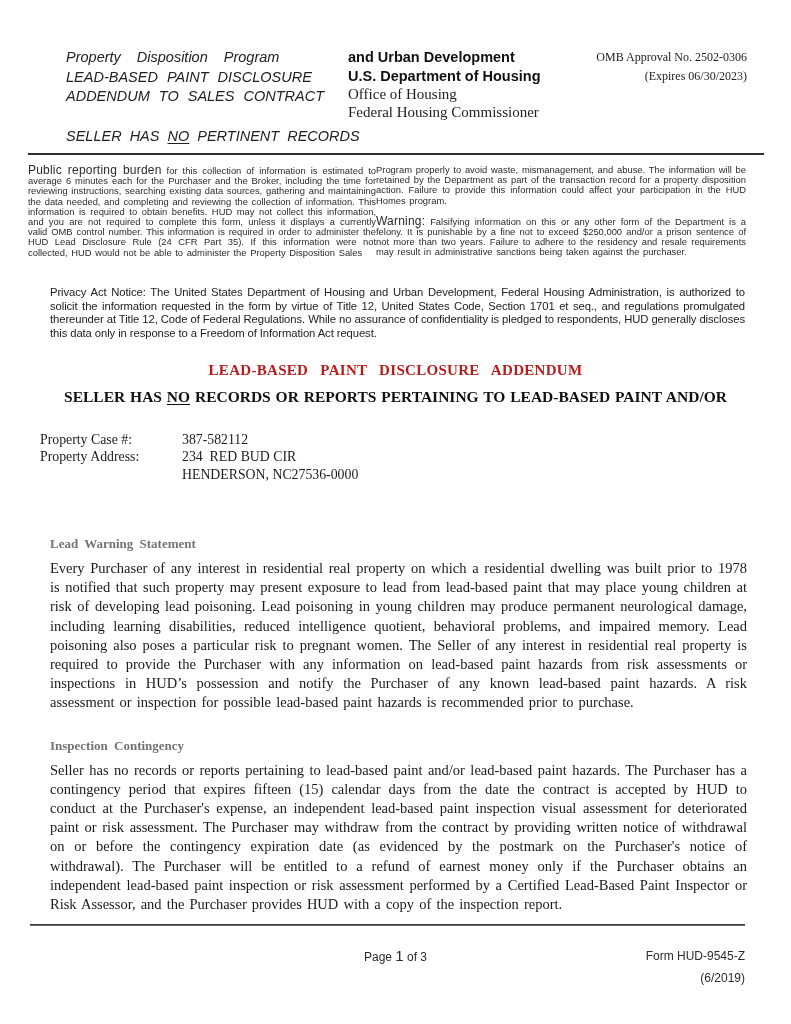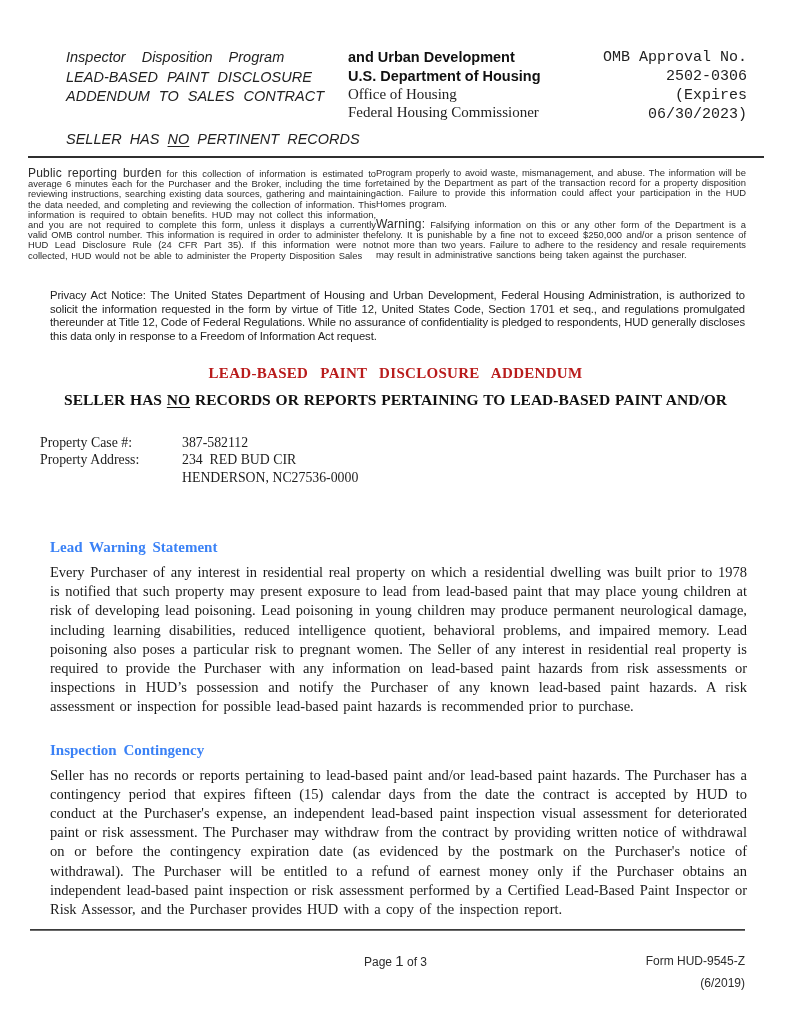--- a/index.html
+++ b/index.html
@@ -107,7 +107,7 @@
 
 <div class="header">
   <div class="h-col1">
-    <div class="hline first">Inspector Disposition Program</div>
+    <div class="hline first">Property Disposition Program</div>
     <div class="hline">LEAD-BASED PAINT DISCLOSURE</div>
     <div class="hline">ADDENDUM TO SALES CONTRACT</div>
   </div>

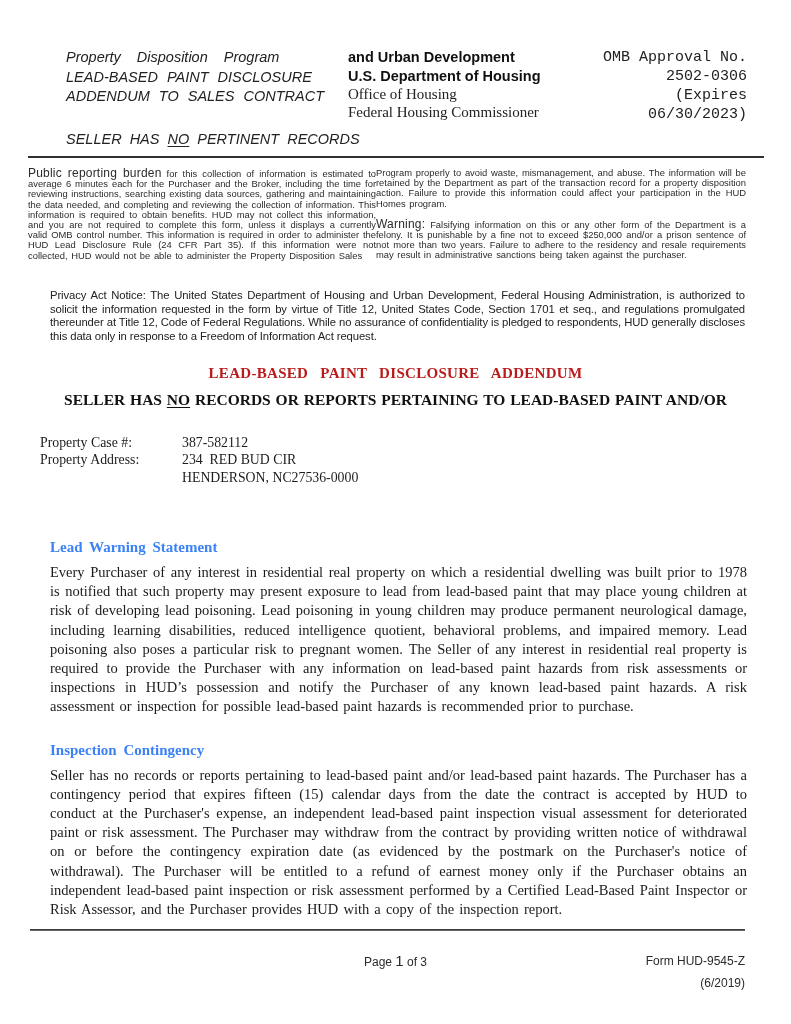--- a/index.html
+++ b/index.html
@@ -29,8 +29,8 @@
   .h-col2 .office { font-size: 15px; line-height: 17.5px; color: #222; }
   .h-col3 { flex: 1; text-align: right; padding-right: 4px; }
   .h-col3 .omb {
-    font-family: Liberation Mono, monospace;
-    font-size: 15px; line-height: 19px; color: #222;
+    font-family: Liberation Serif, serif;
+    font-size: 12px; line-height: 19px; color: #222;
   }
   .seller-line {
     margin: 7px 8px 0 66px;

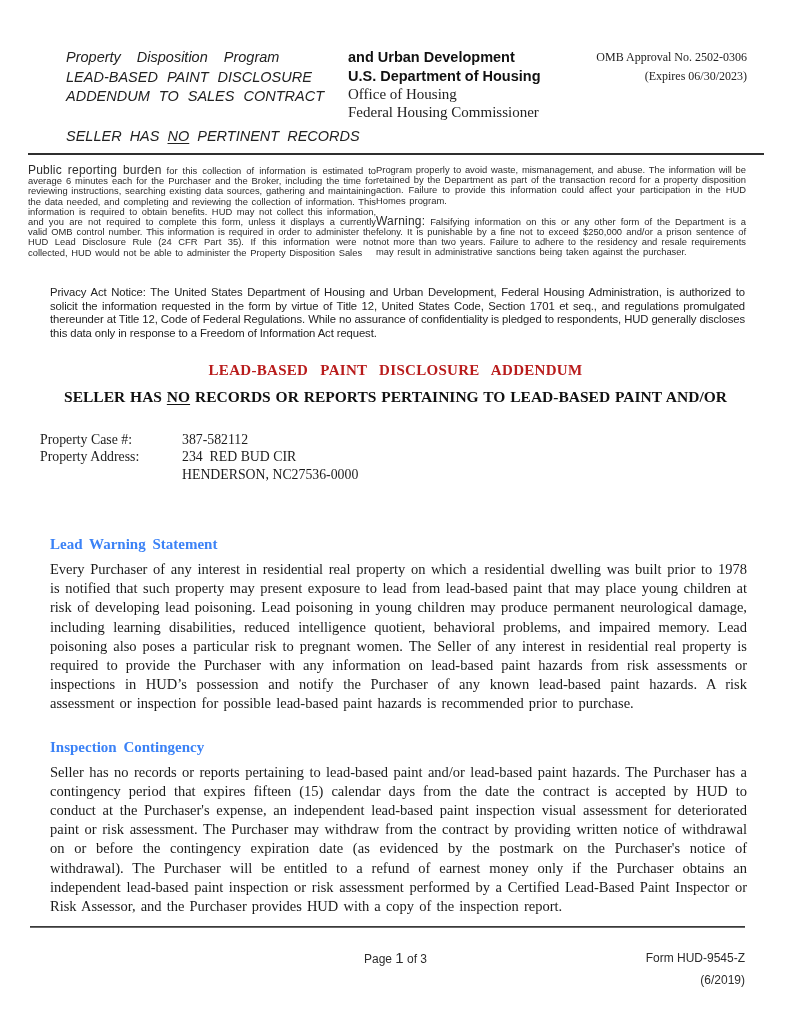--- a/index.html
+++ b/index.html
@@ -83,7 +83,7 @@
   
   .section-heading {
     margin: 0 44px 0 50px;
-    font-weight: bold; font-size: 15px; color: #3b82f6; word-spacing: 3px;
+    font-weight: bold; font-size: 13px; color: #737373; word-spacing: 3px;
   }
   .lead-heading { margin-top: 53px; }
   .body-para {

